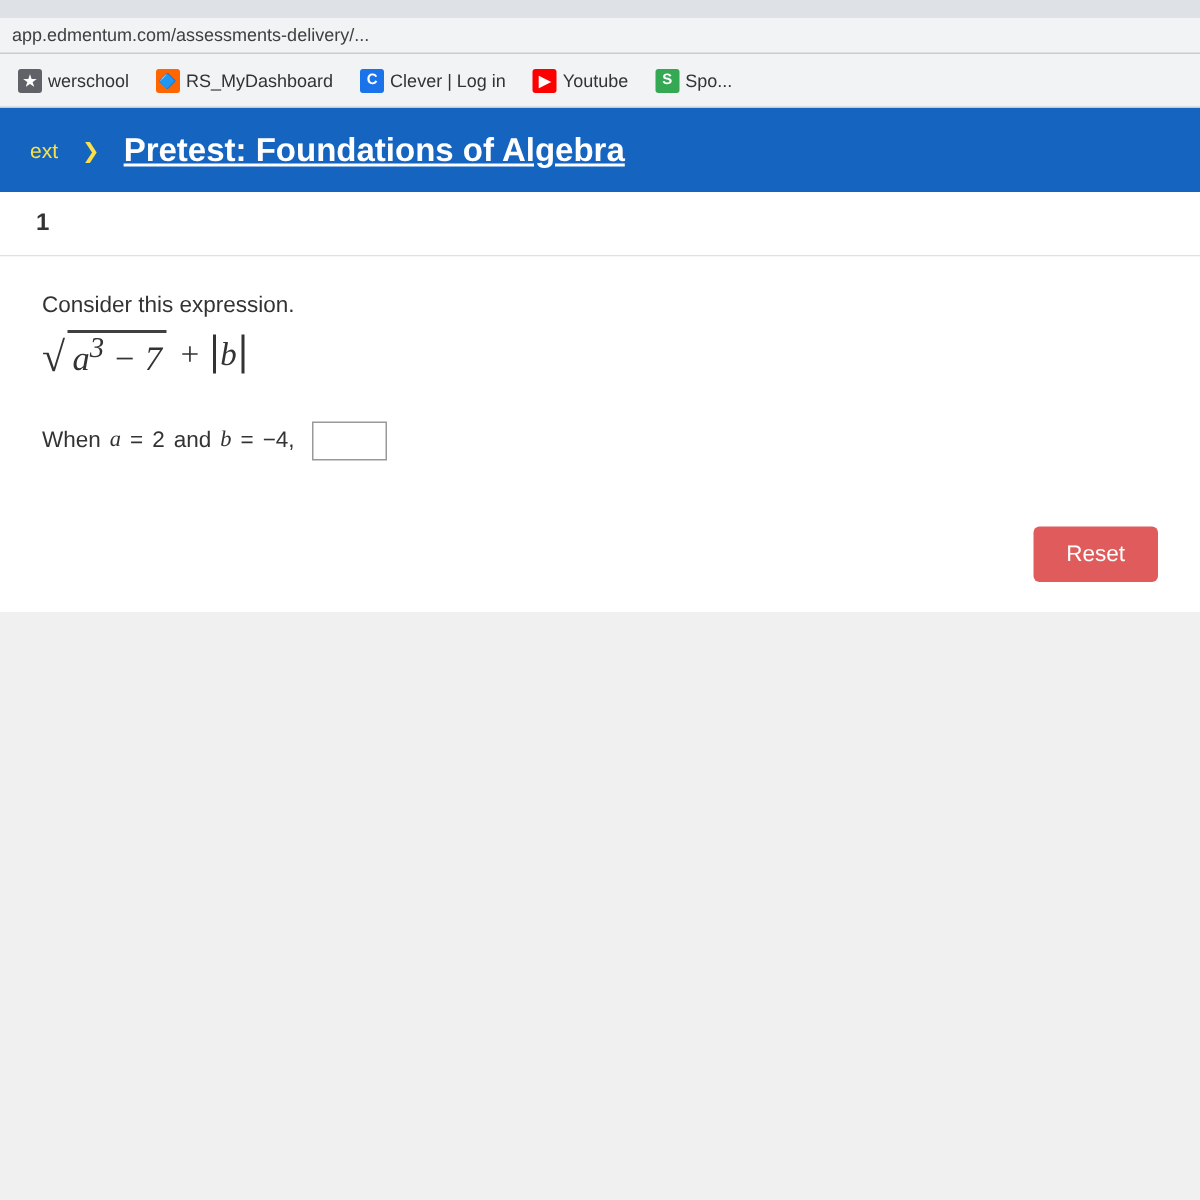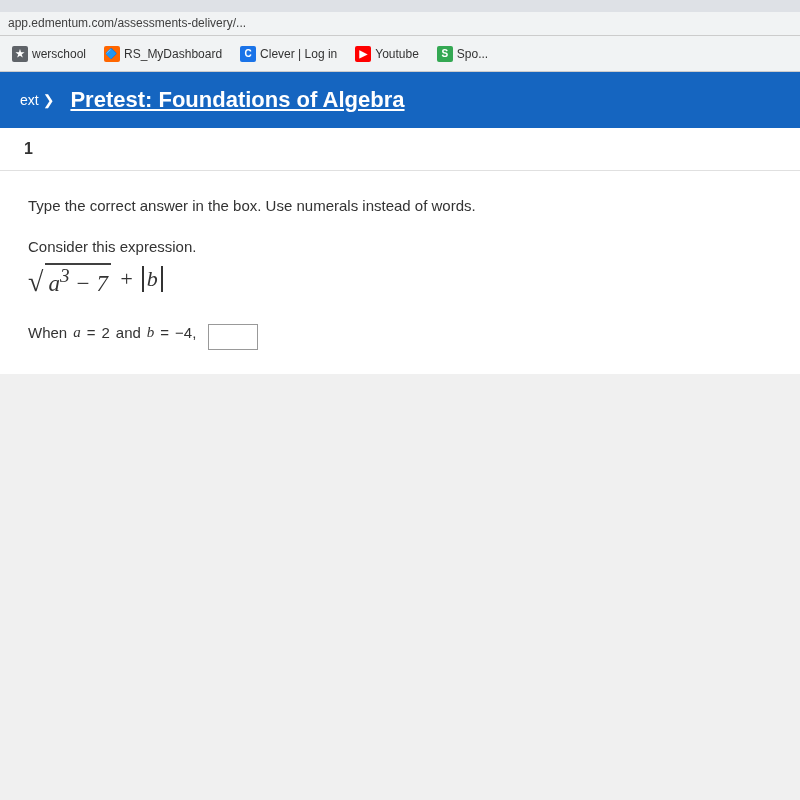--- a/index.html
+++ b/index.html
@@ -83,9 +83,9 @@
 
     .header-nav {
       display: flex;
-      gap: 4px;
+      gap: 16px;
       font-size: 14px;
-      color: #ffffff;
+      color: #fde047;
     }
 
     .header-title {

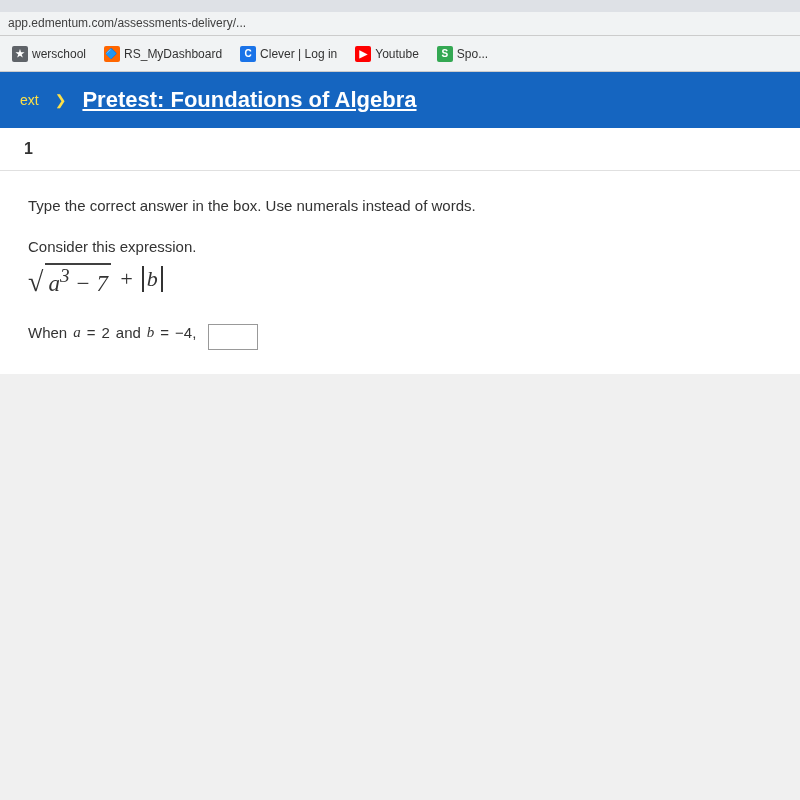--- a/index.html
+++ b/index.html
@@ -256,7 +256,6 @@
 
   <div class="question-body">
 
-    <div class="instruction-text">Type the correct answer in the box. Use numerals instead of words.</div>
 
     <div class="consider-text">Consider this expression.</div>
 

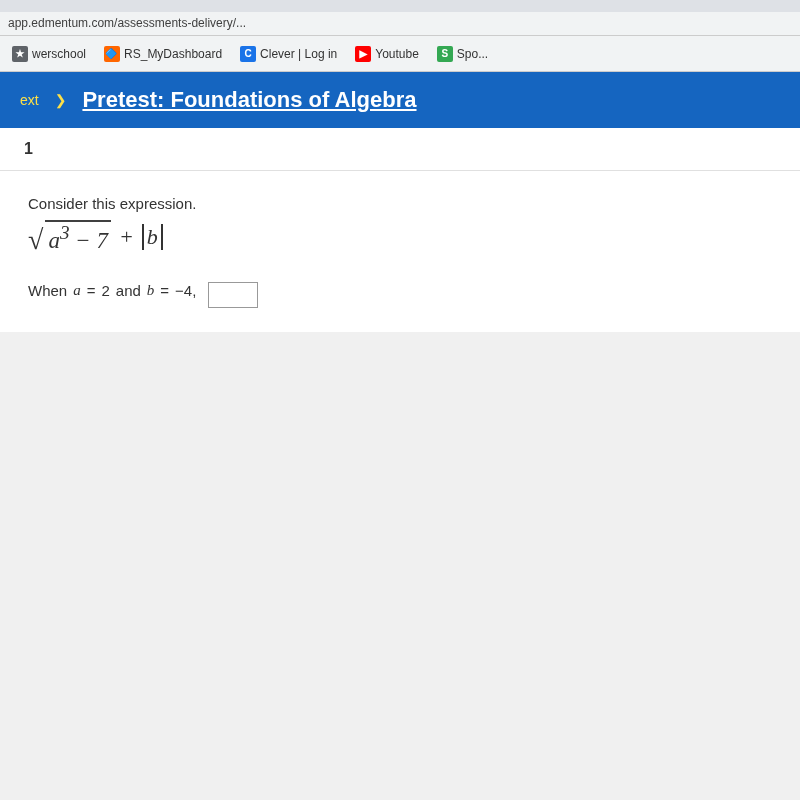--- a/index.html
+++ b/index.html
@@ -170,6 +170,7 @@
       font-size: 15px;
       color: #333;
       display: flex;
+      align-items: center;
       gap: 6px;
       flex-wrap: wrap;
     }

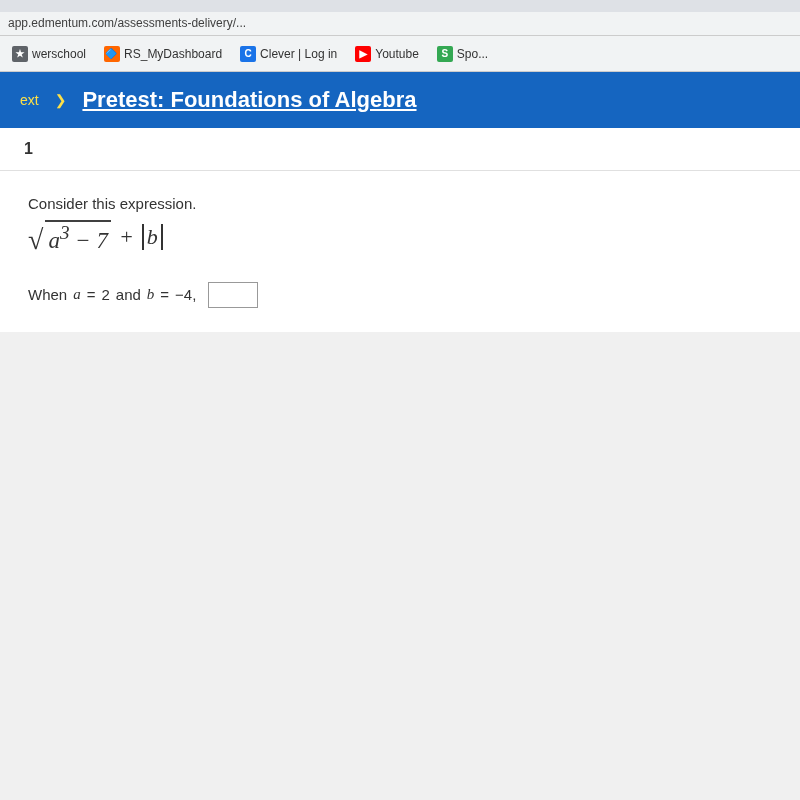--- a/index.html
+++ b/index.html
@@ -283,6 +283,9 @@
 
   </div>
 
+  <div class="button-area">
+    <button class="reset-button">Reset</button>
+  </div>
 
 </div>
 

